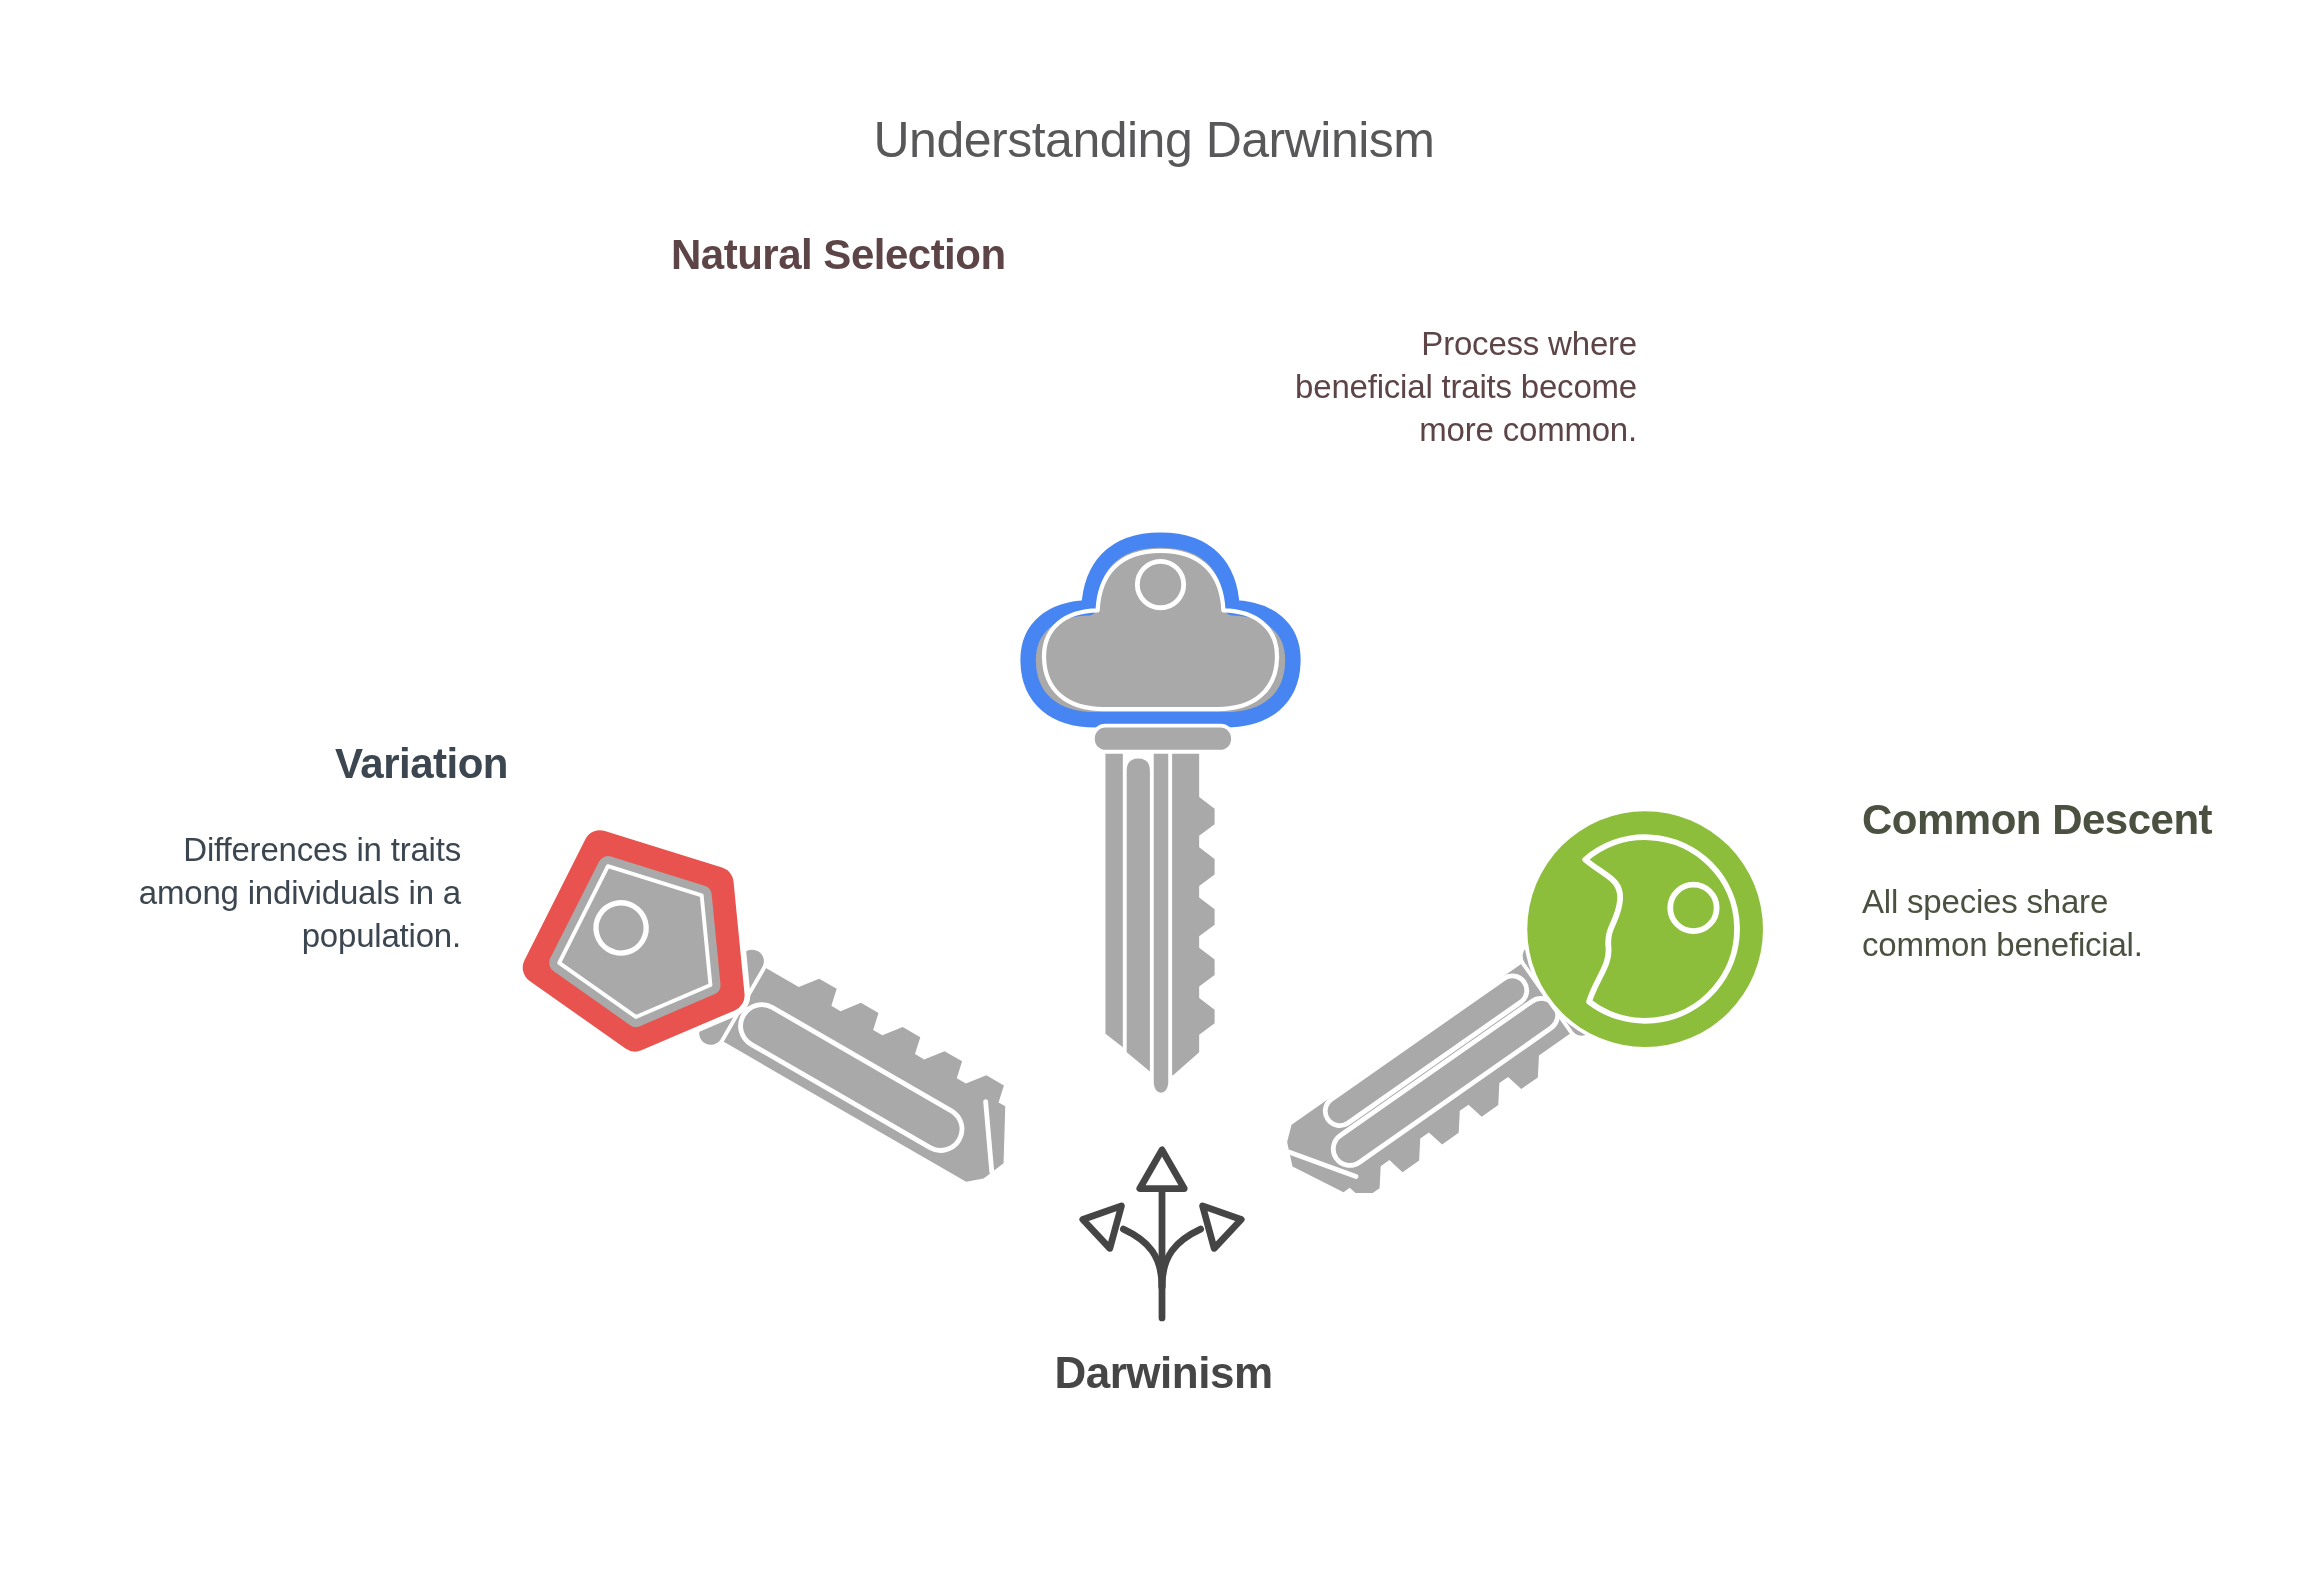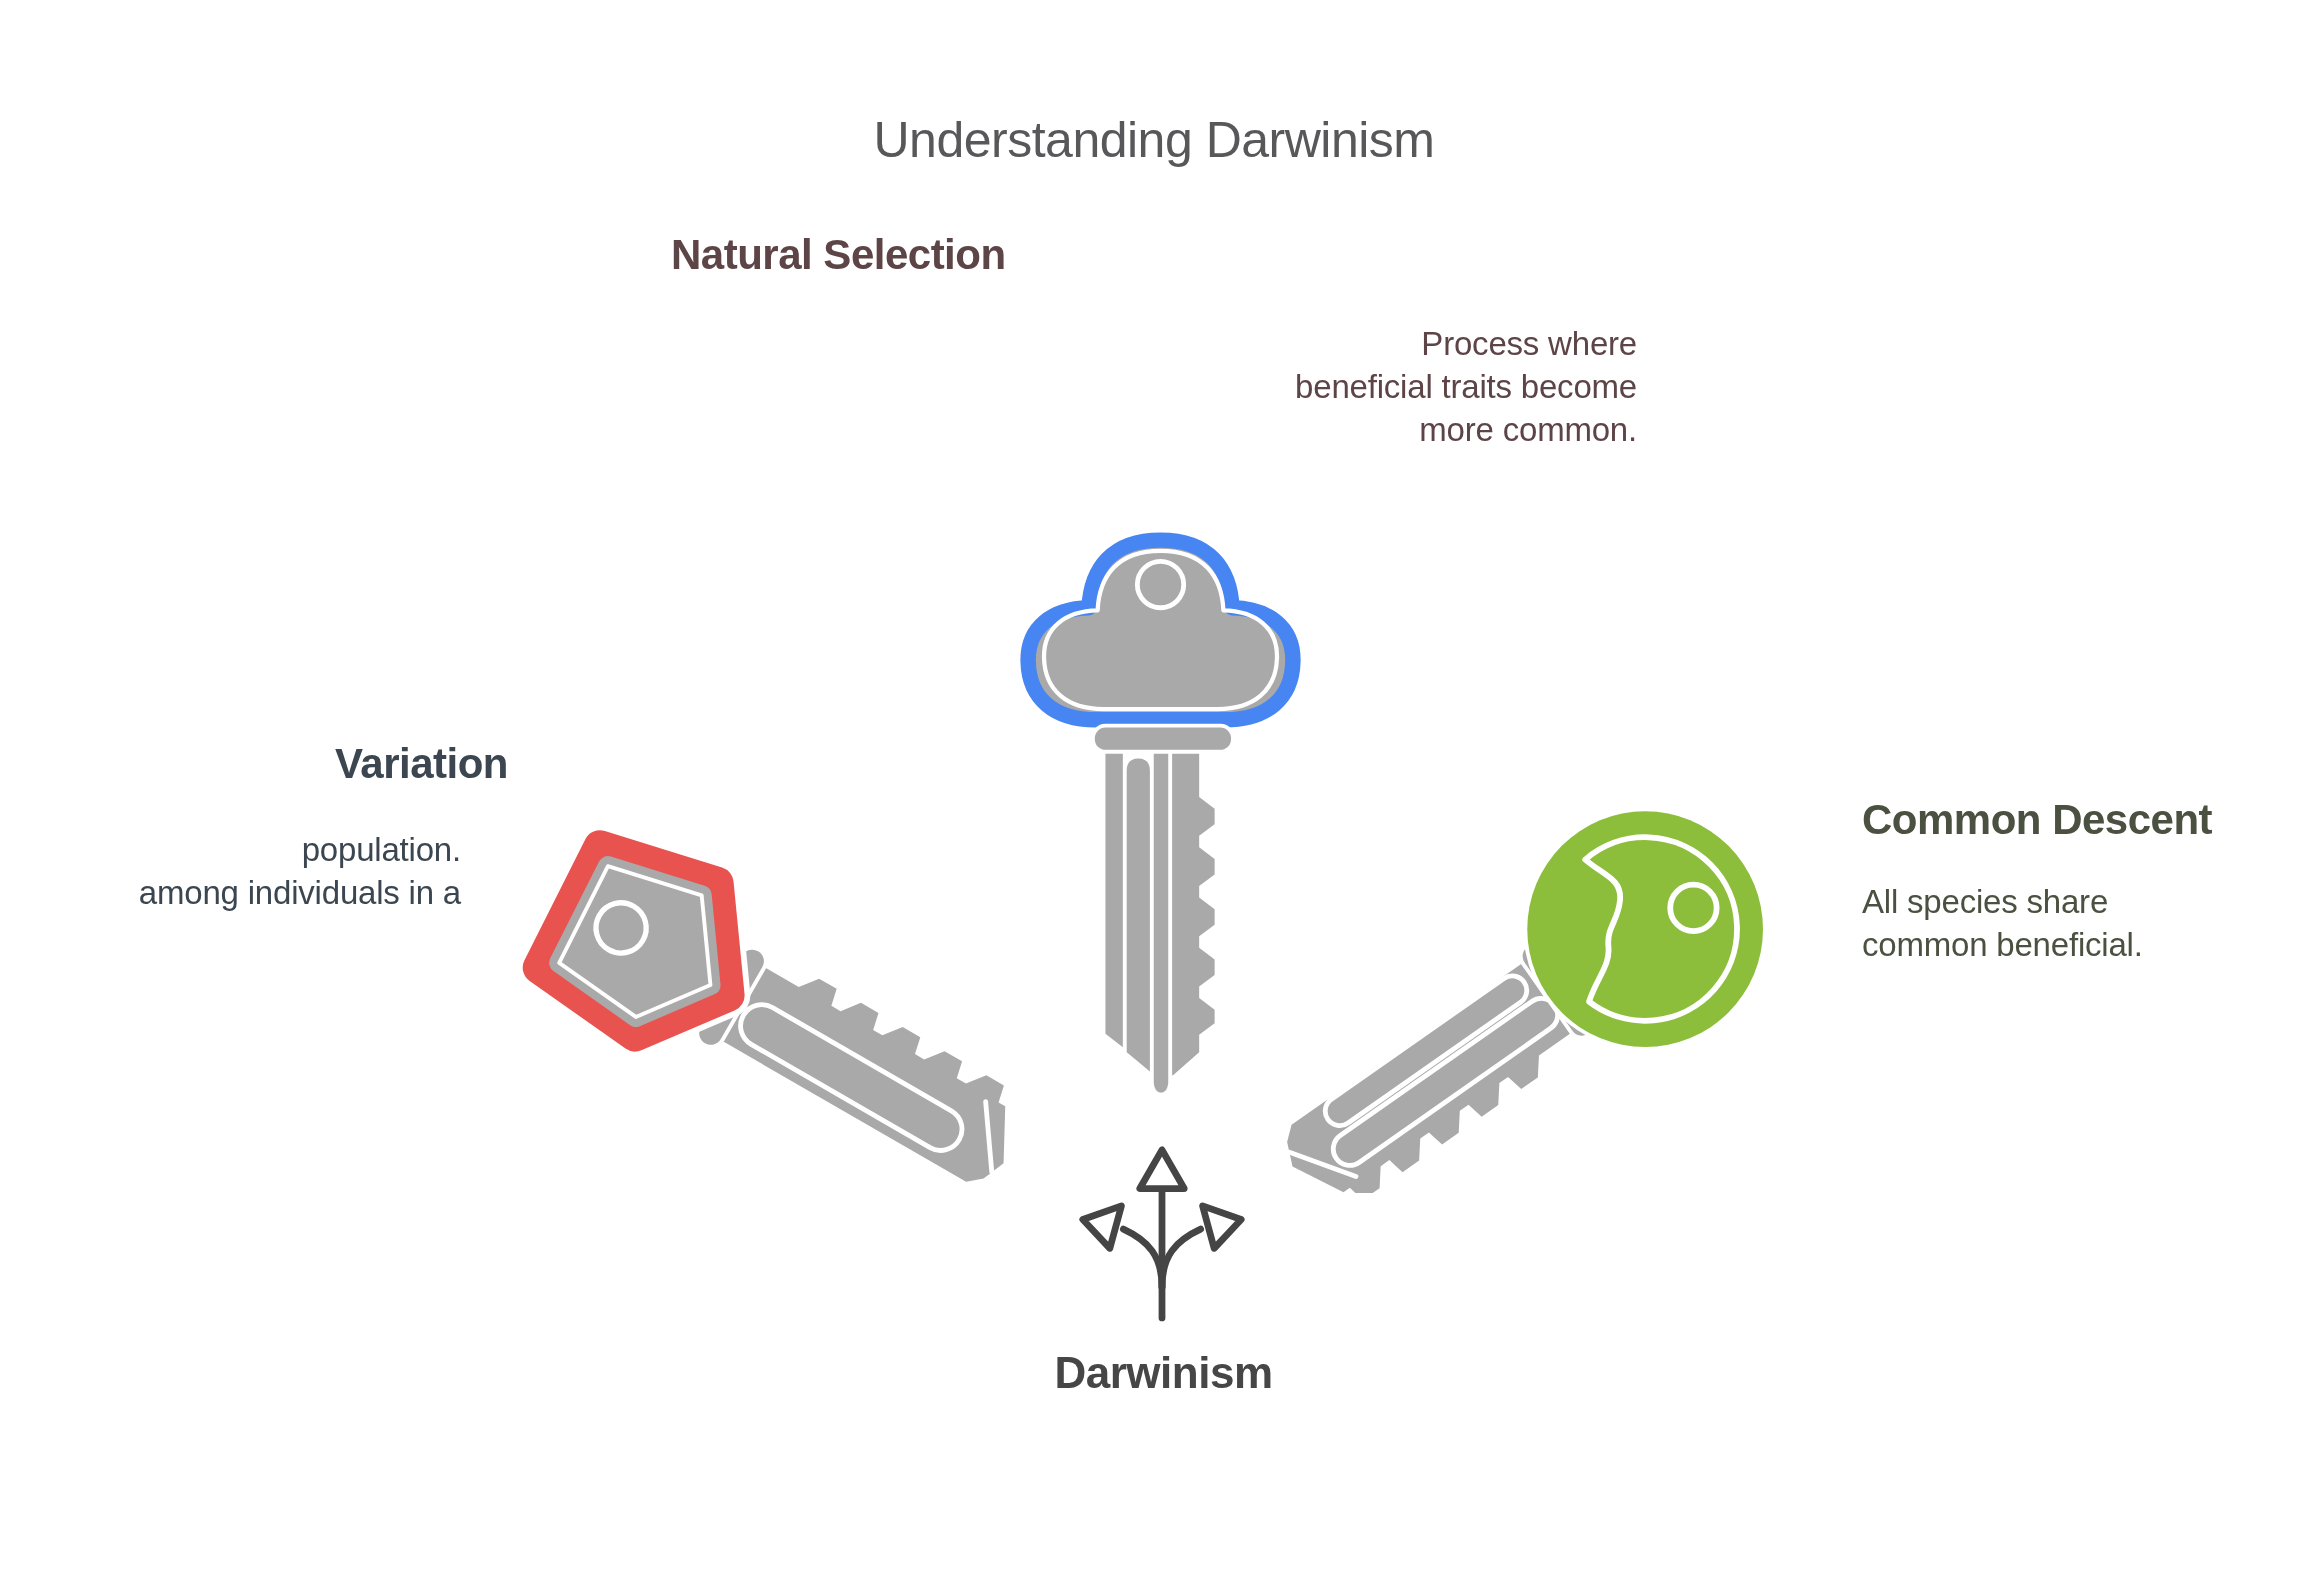--- a/index.html
+++ b/index.html
@@ -57,6 +57,7 @@
 
   <div class="abs heading var-title">Variation</div>
   <div class="abs desc var-desc">
+    <div>Differences in traits</div>
     <div>population.</div>
     <div>among individuals in a</div>
   </div>

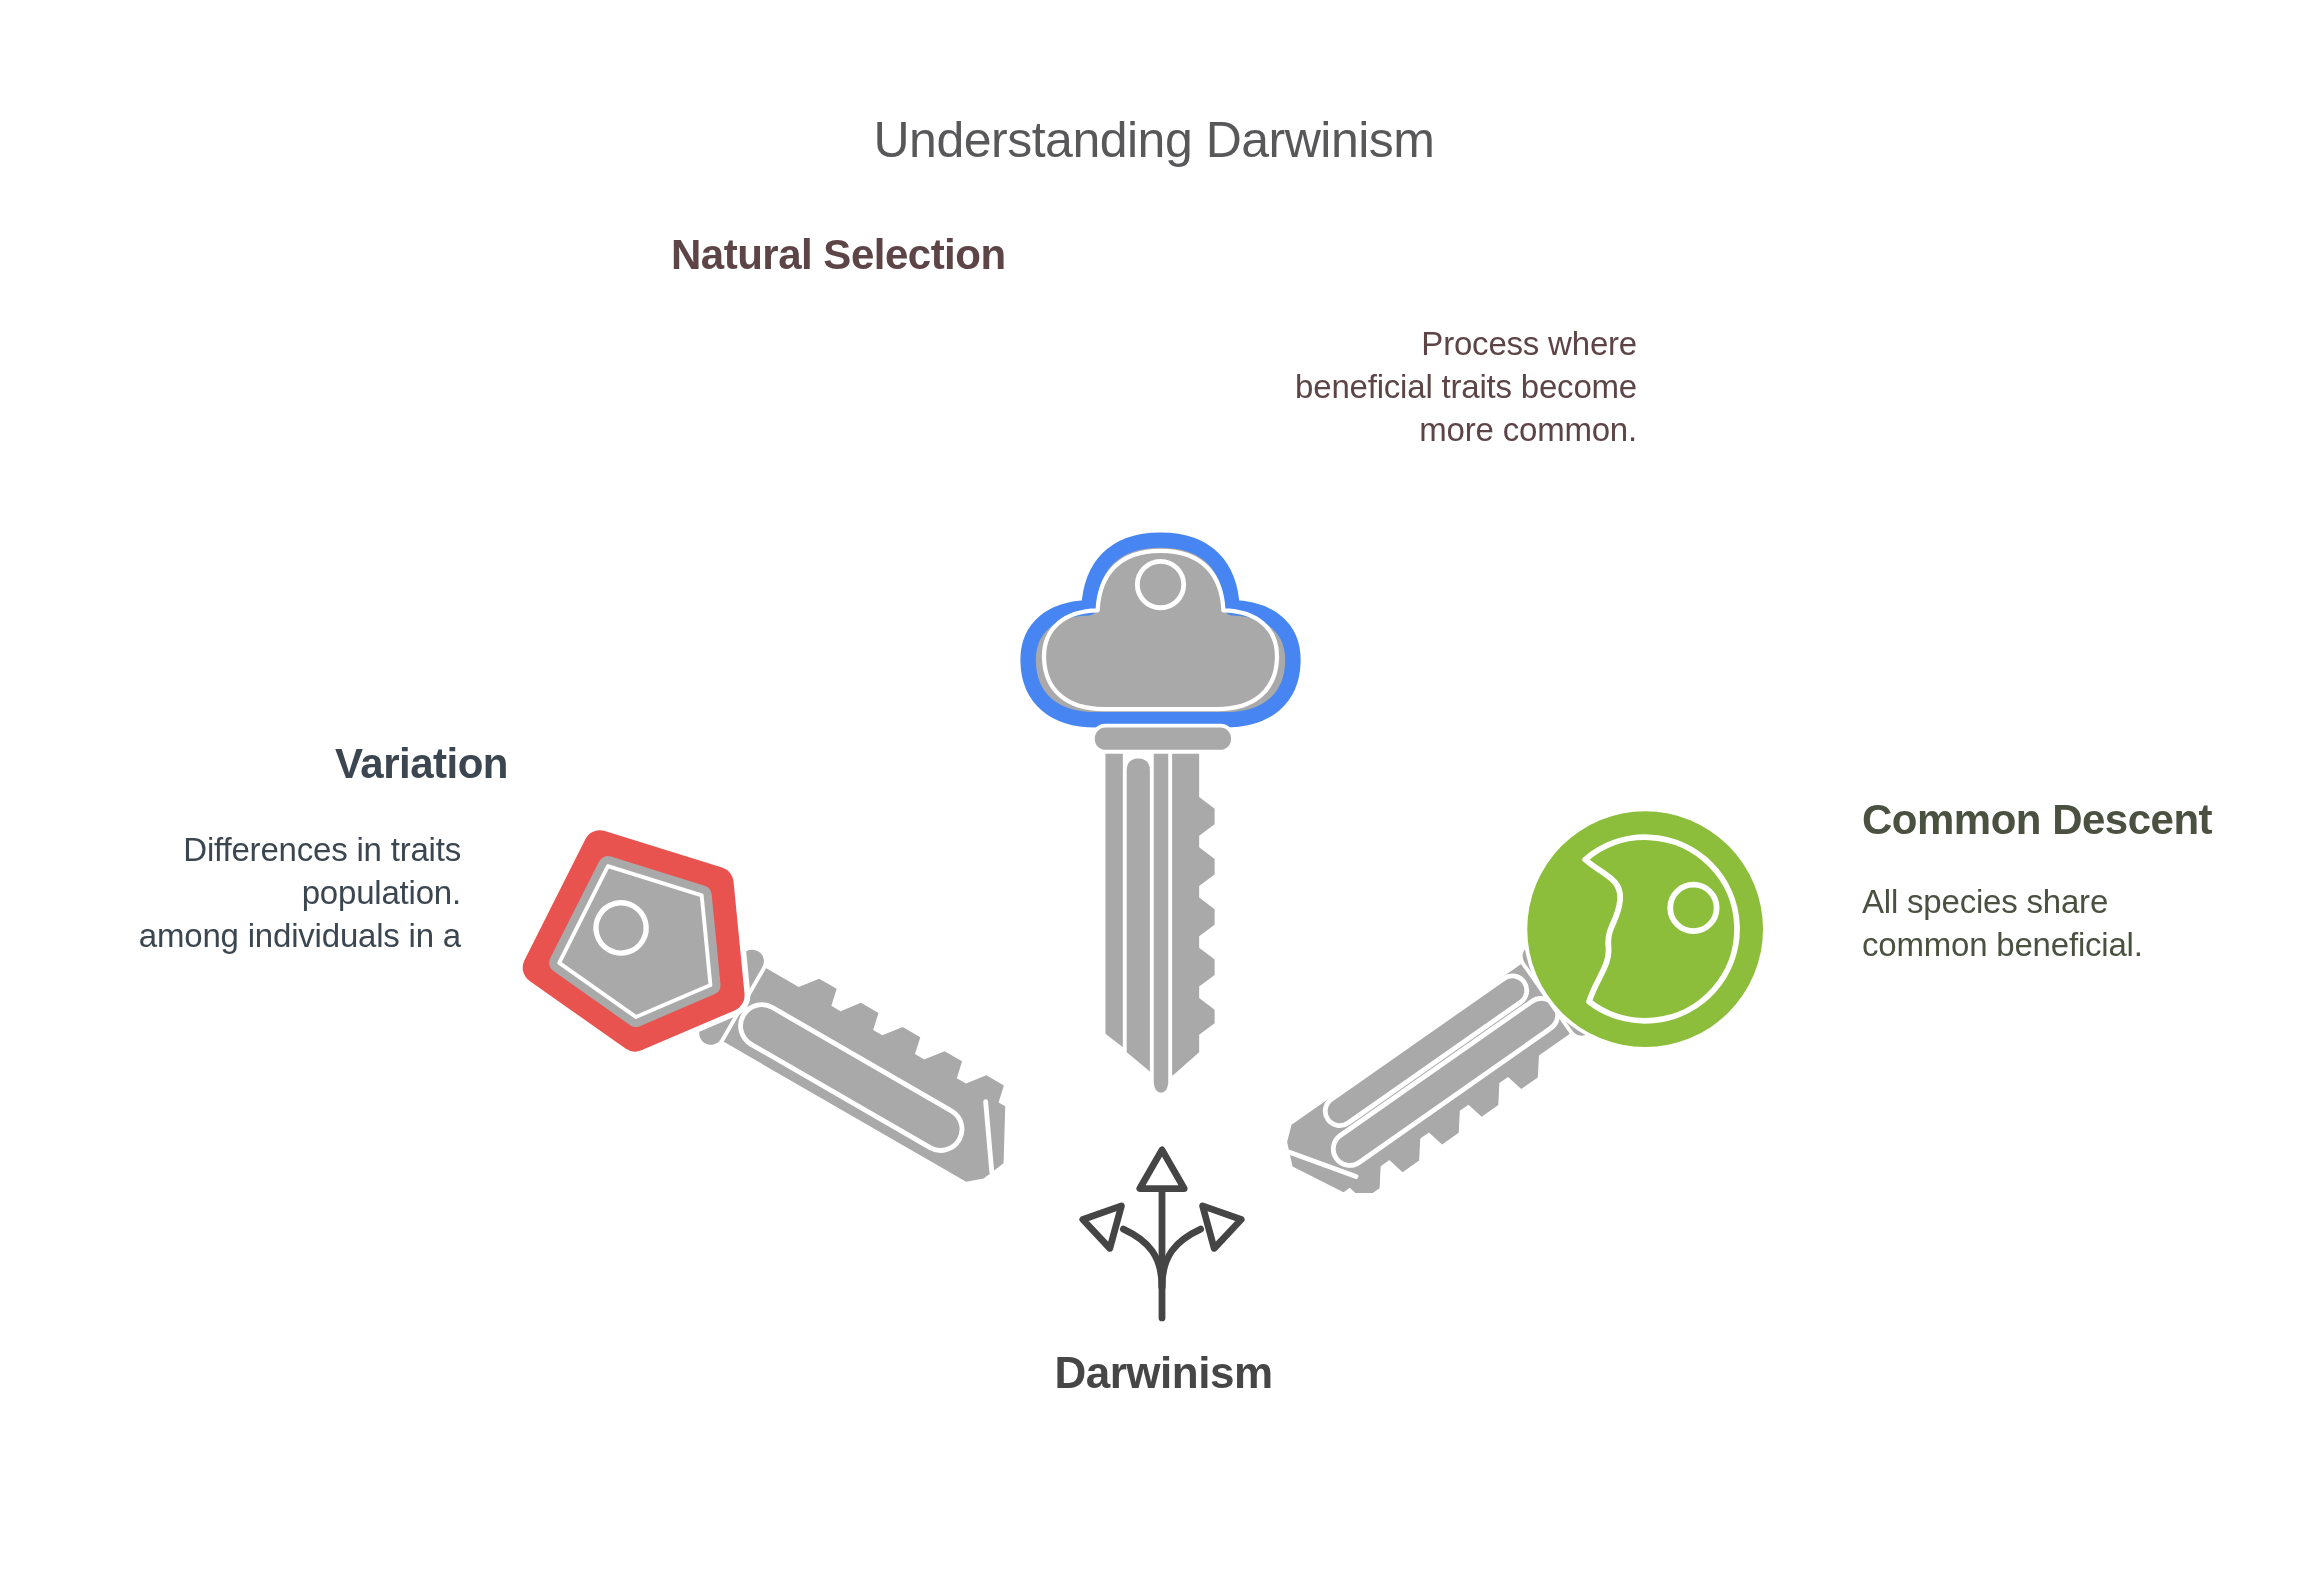--- a/index.html
+++ b/index.html
@@ -58,8 +58,8 @@
   <div class="abs heading var-title">Variation</div>
   <div class="abs desc var-desc">
     <div>Differences in traits</div>
+    <div>among individuals in a</div>
     <div>population.</div>
-    <div>among individuals in a</div>
   </div>
 
   <div class="abs heading cd-title">Common Descent</div>

